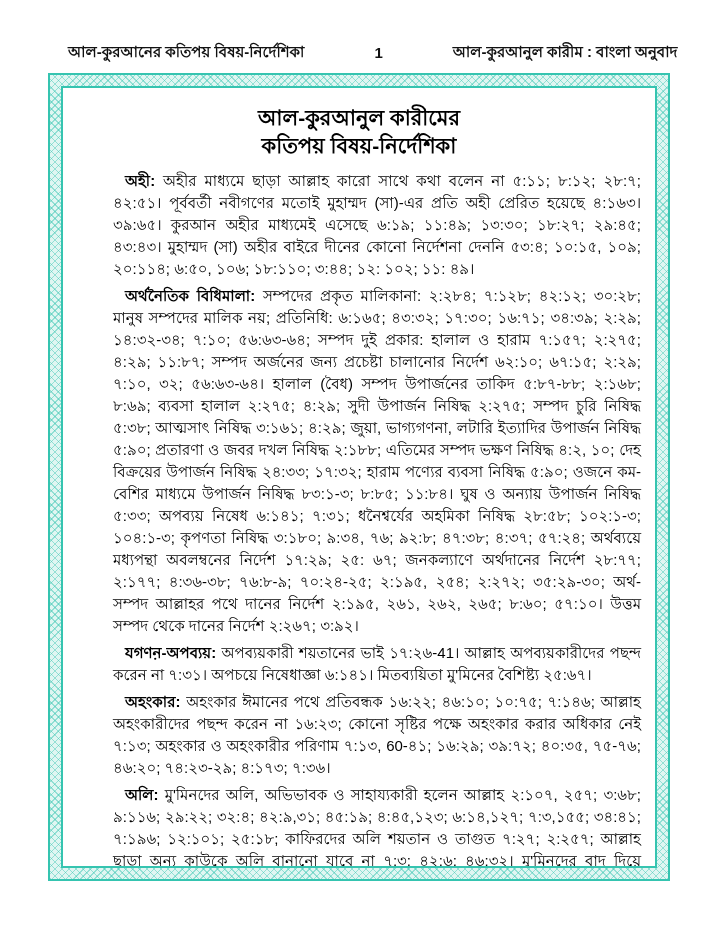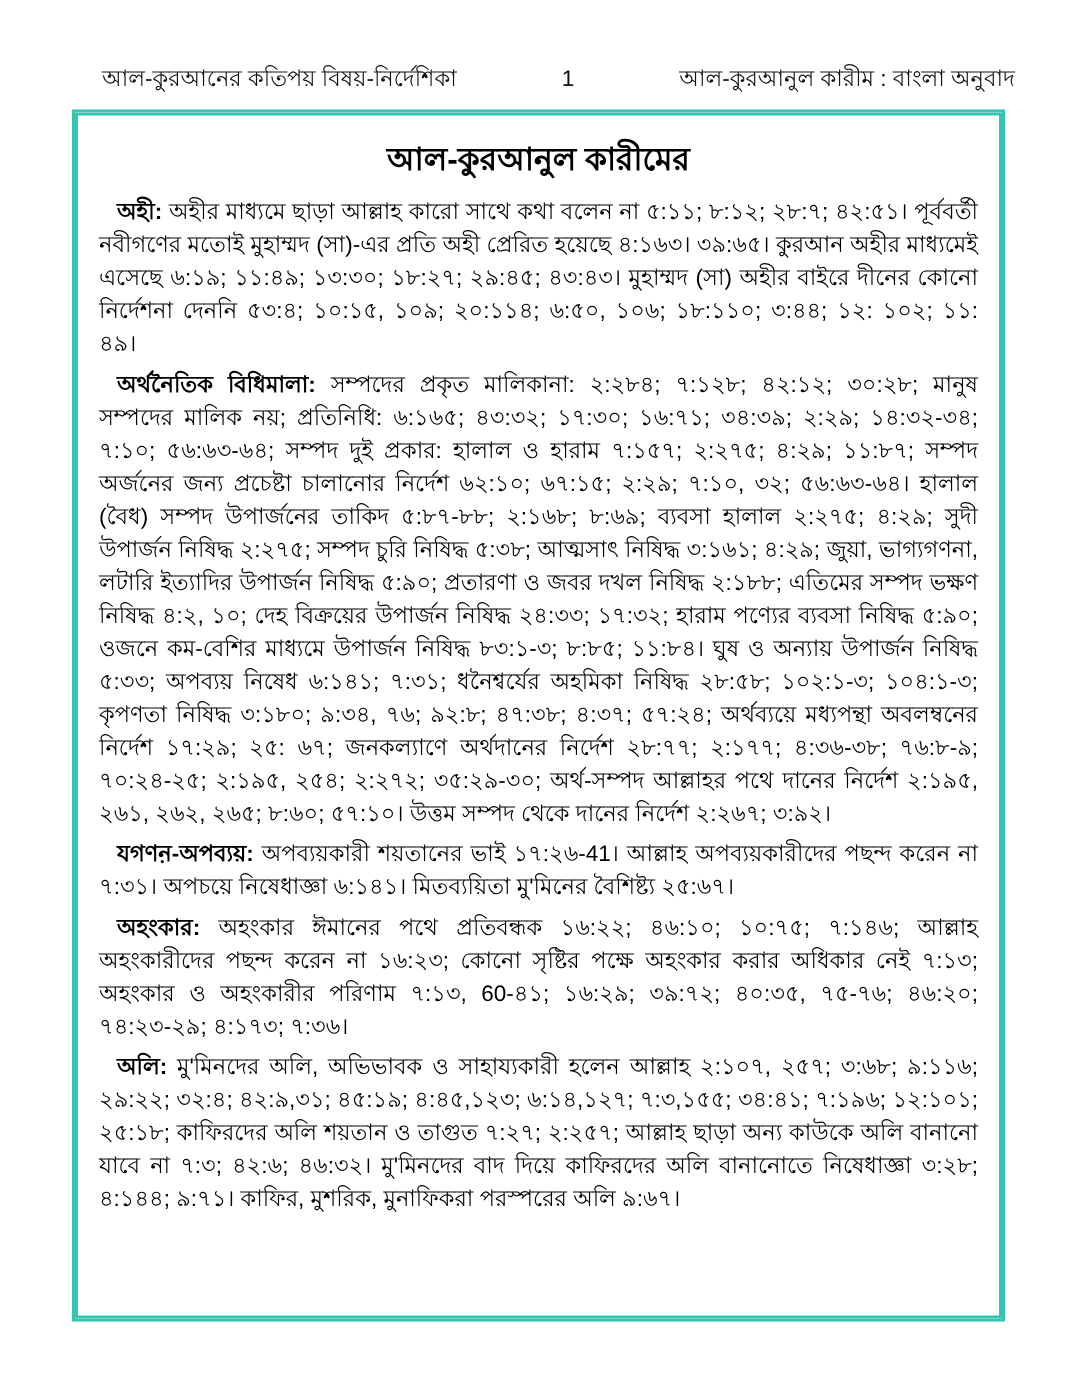--- a/index.html
+++ b/index.html
@@ -18,7 +18,7 @@
     position:absolute;
     left:68px; right:66px; top:40px;
     display:flex; align-items:center;
-    font-size:15px; font-weight:normal; color:#111;
+    font-size:15px; font-weight:bold; color:#111;
     white-space:nowrap;
     gap:40px;
   }

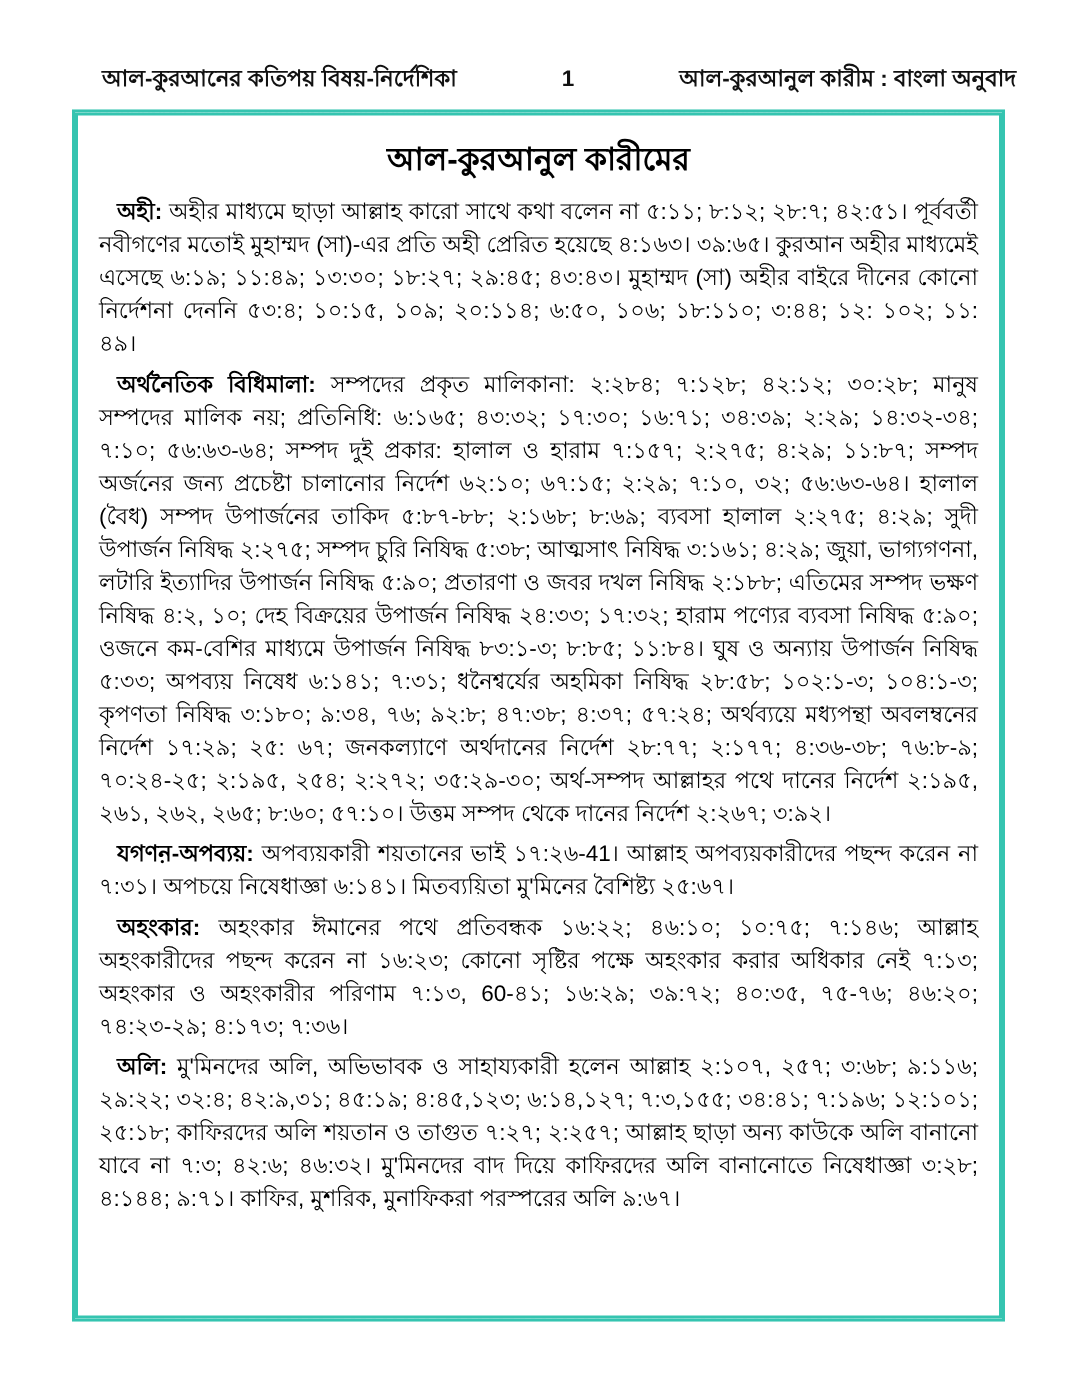--- a/index.html
+++ b/index.html
@@ -36,7 +36,7 @@
     background-image:
       repeating-linear-gradient(45deg,  rgba(53,196,176,0.45) 0 1px, transparent 1px 5px),
       repeating-linear-gradient(-45deg, rgba(53,196,176,0.45) 0 1px, transparent 1px 5px);
-    padding:0;
+    padding:11px;
   }
   .frame-inner {
     box-sizing:border-box;

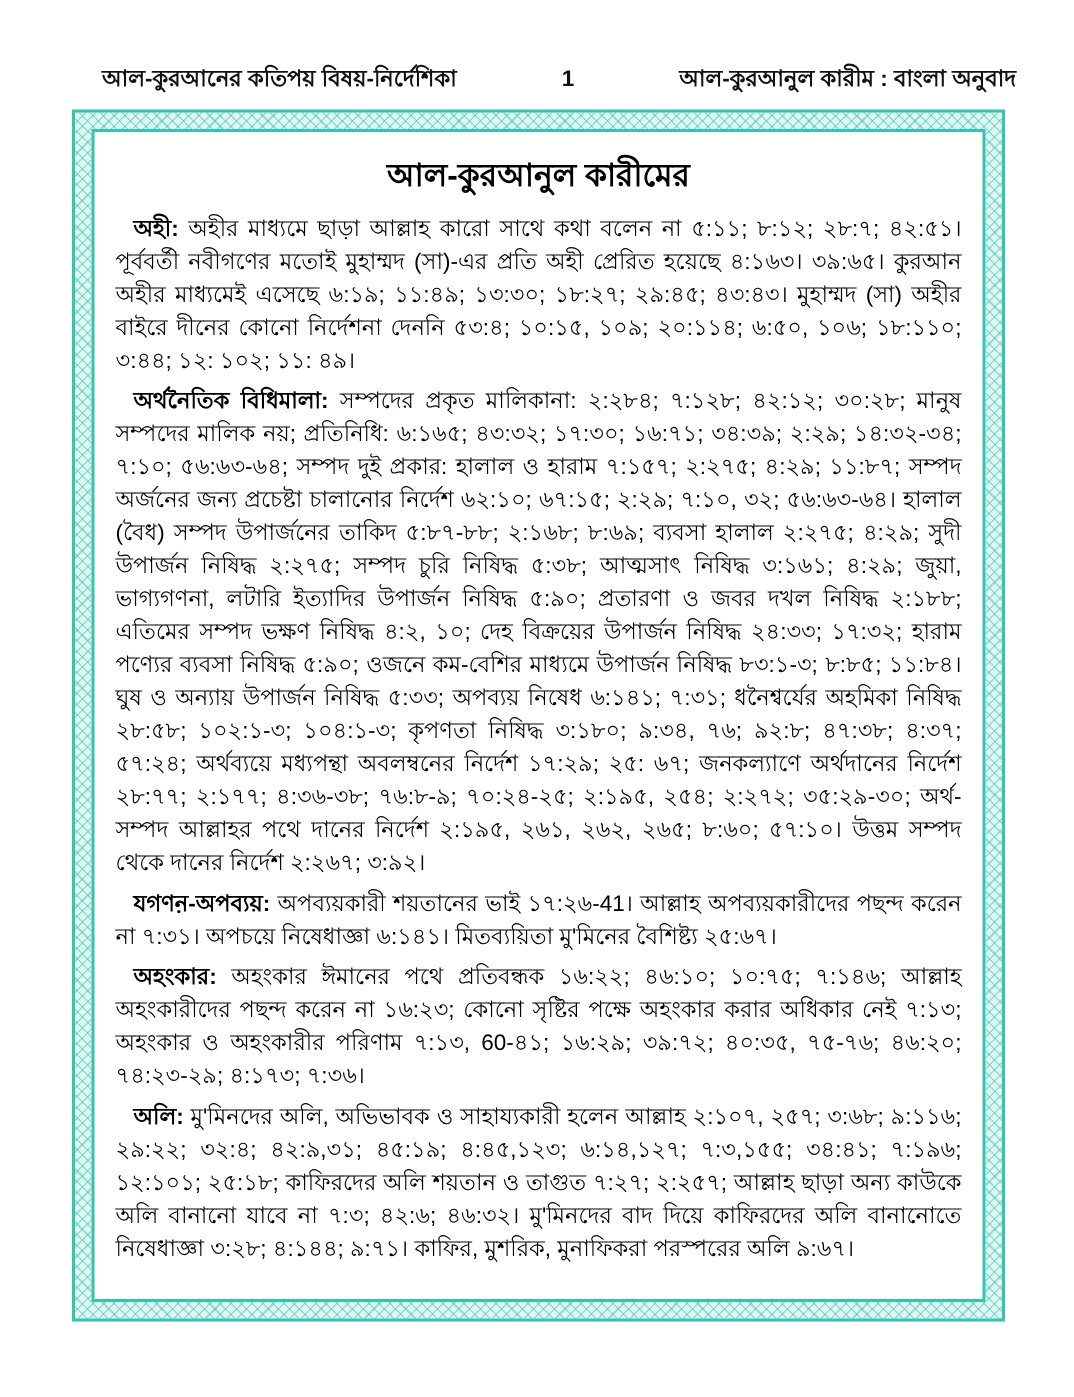--- a/index.html
+++ b/index.html
@@ -79,6 +79,7 @@
 
       <div class="box-title">
         <span class="title-line">আল-কুরআনুল কারীমের</span>
+        <span class="title-line">কতিপয় বিষয়-নির্দেশিকা</span>
       </div>
 
       <div class="entries">

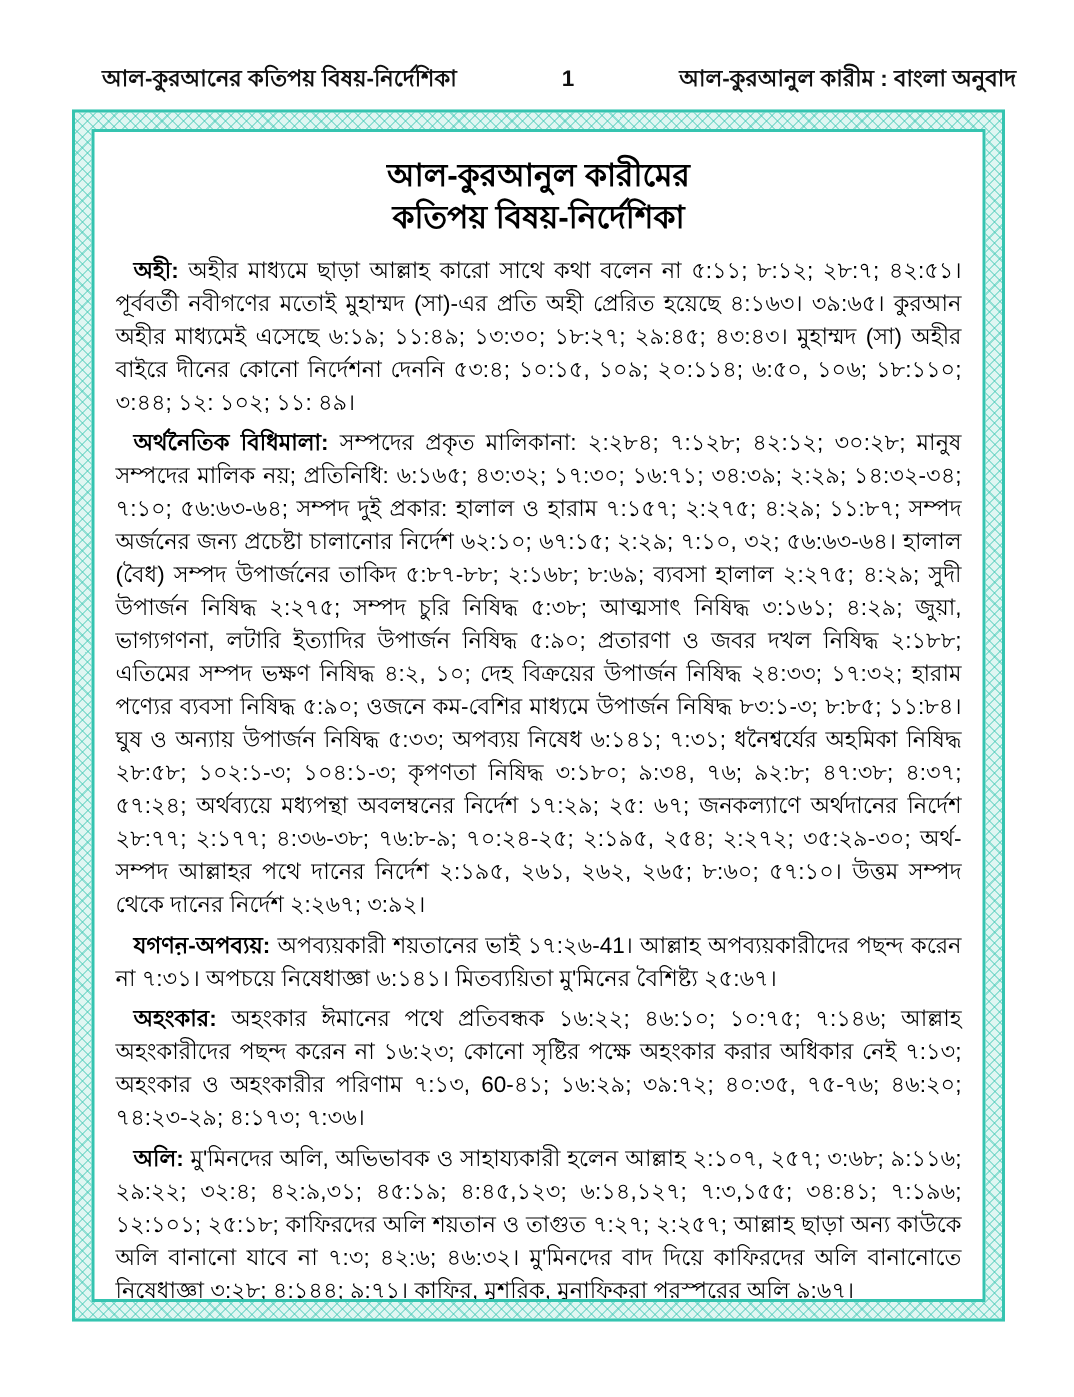--- a/index.html
+++ b/index.html
@@ -56,7 +56,7 @@
   }
   .box-title .title-line { display:block; }
 
-  .entries { font-size:15px; line-height:22px; text-align:justify; }
+  .entries { font-size:15px; line-height:22px; text-align:justify;margin-left:36px; }
   .entry {
     margin:5px 0;
     text-indent:12px;

